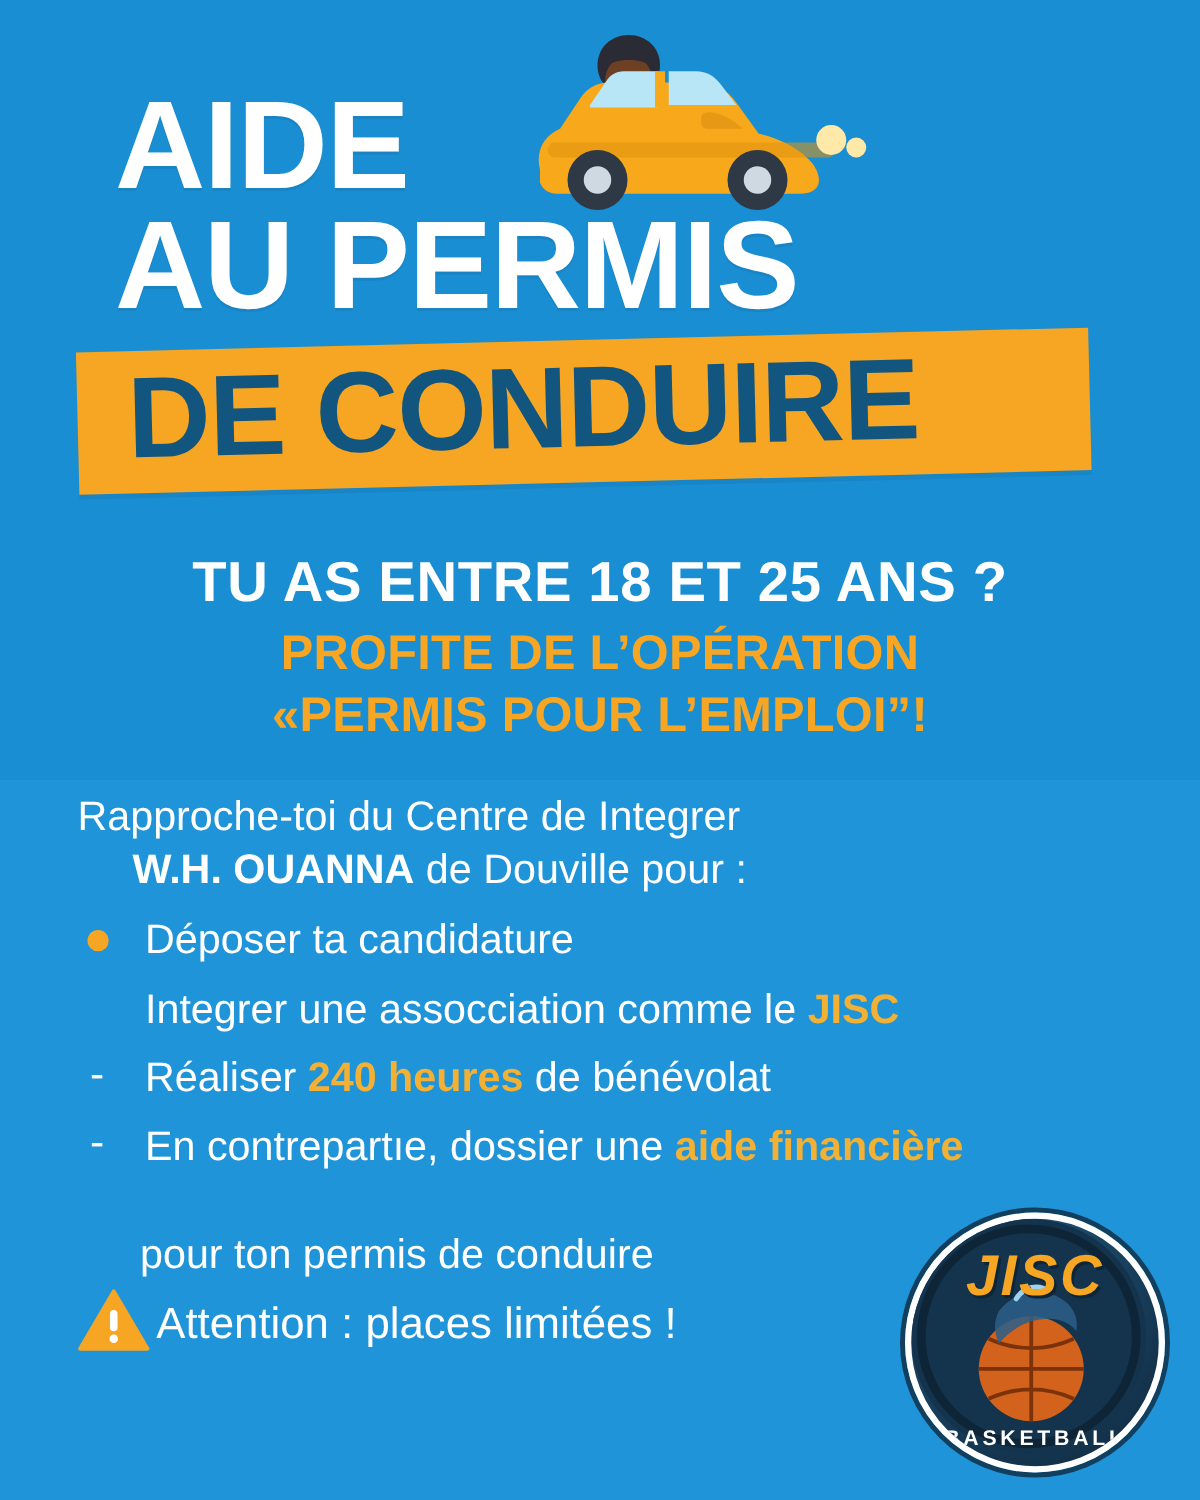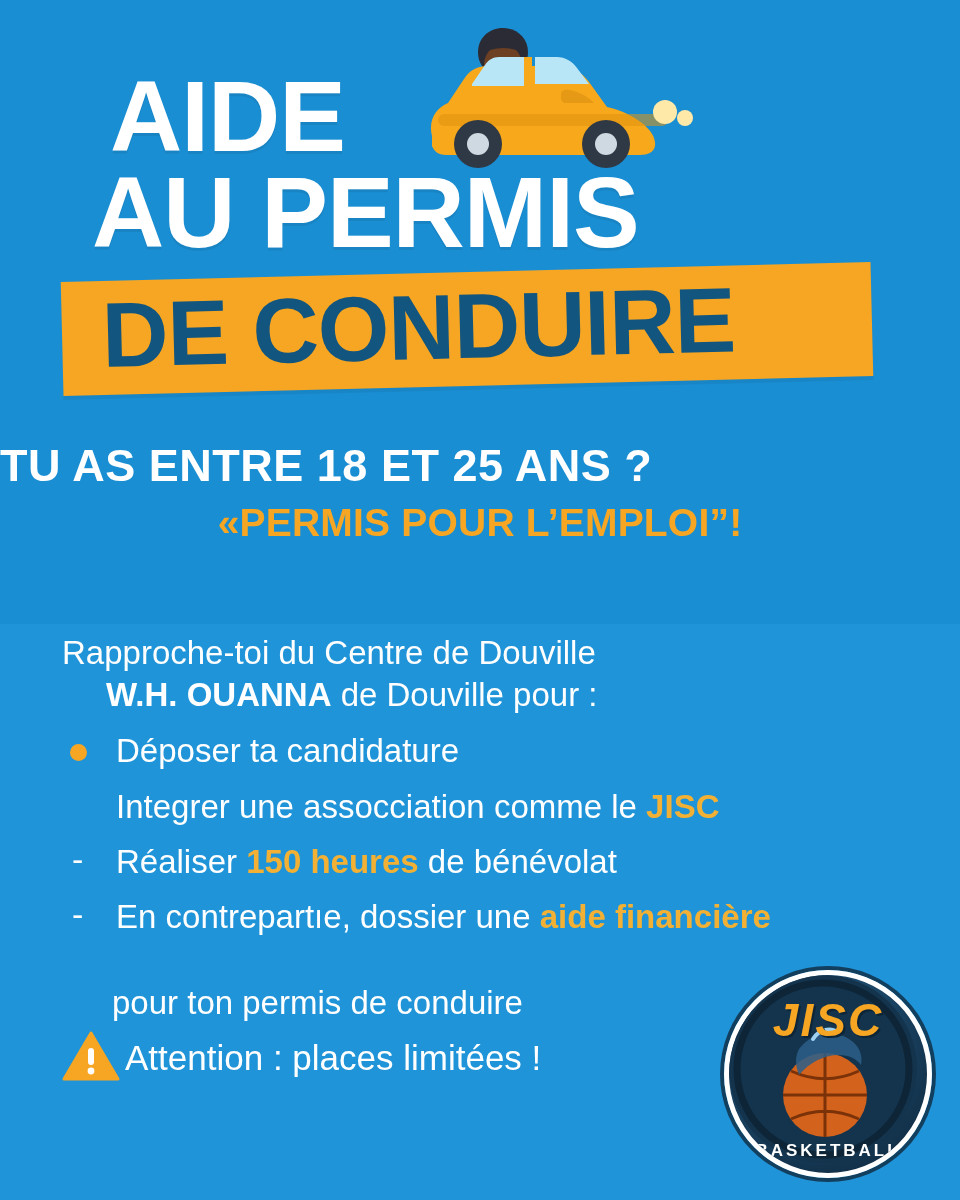--- a/index.html
+++ b/index.html
@@ -48,7 +48,7 @@
     padding-left: 92px;
     text-shadow: 0 3px 0 rgba(0,0,0,0.07);
   }
-  .line1 { font-size: 100px; margin-left: 18px; }
+  .line1 { font-size: 100px; }
   .line2 { font-size: 100px; margin-top: 4px; }
 
   .band {

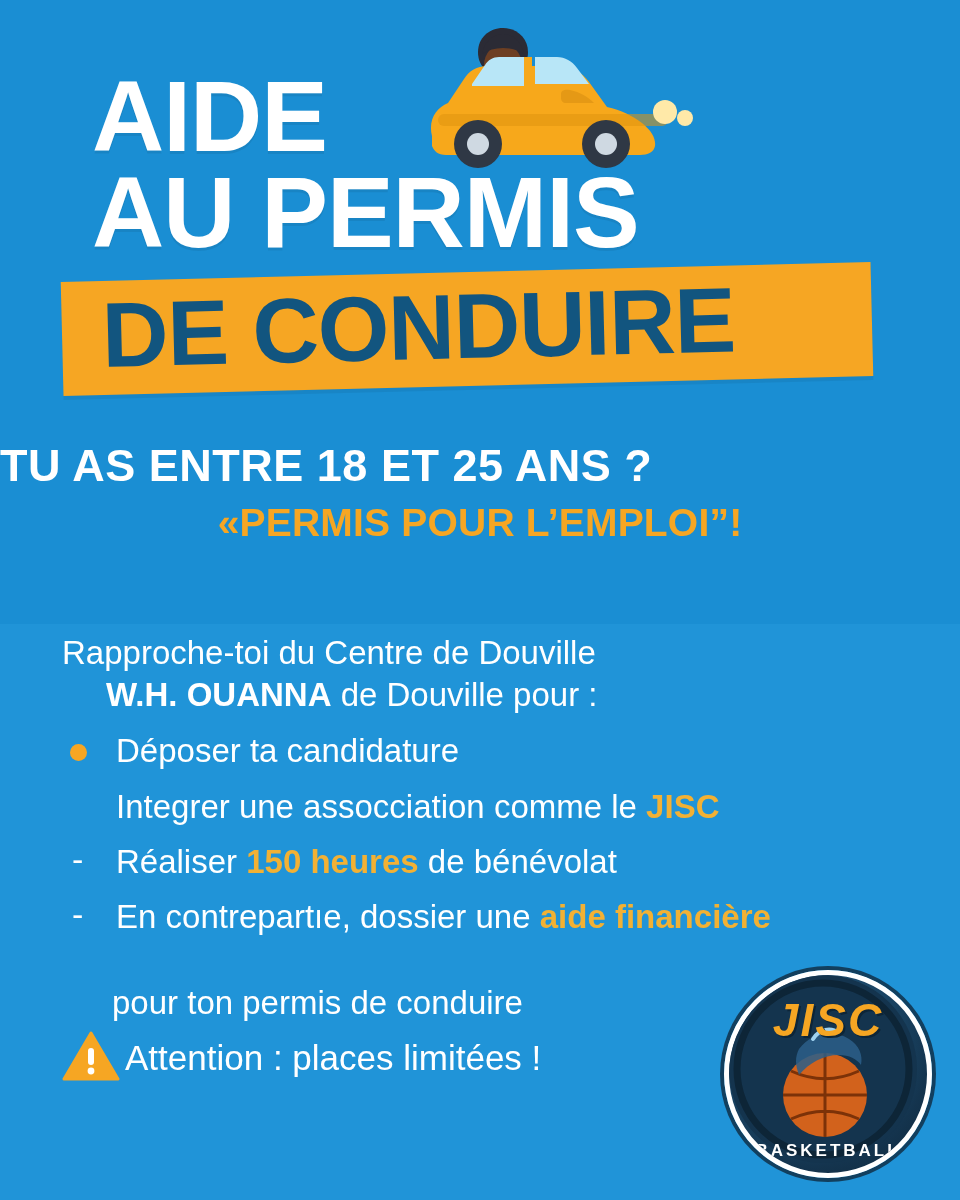--- a/index.html
+++ b/index.html
@@ -74,6 +74,7 @@
     position: absolute;
     top: 440px;
     width: 960px;
+    text-align: center;
     color: #ffffff;
     font-weight: bold;
     font-size: 45px;

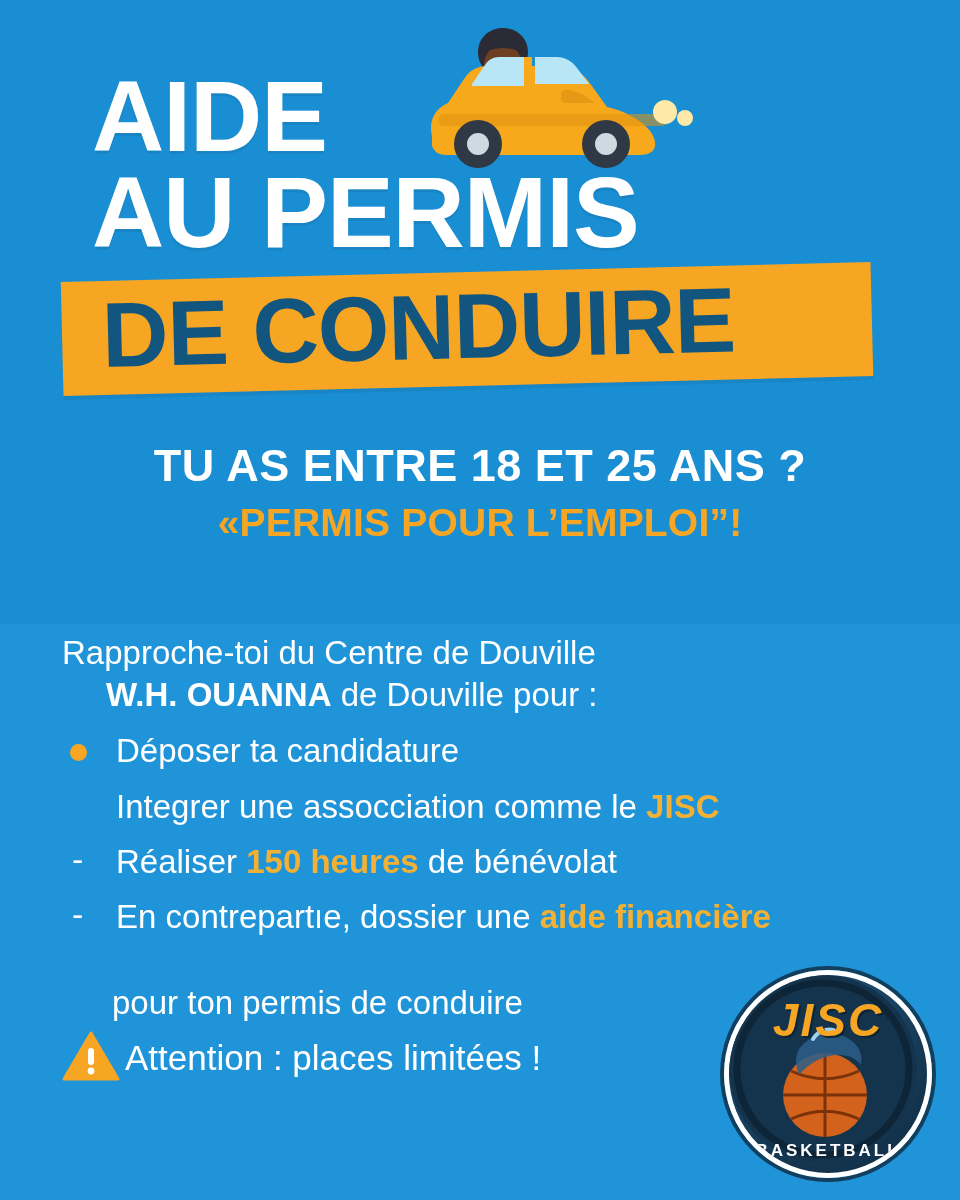--- a/index.html
+++ b/index.html
@@ -242,6 +242,7 @@
 
   <div class="sub1">TU AS ENTRE 18 ET 25 ANS ?</div>
   <div class="sub2">
+    <div>PROFITE DE L’OPÉRATION</div>
     <div>«PERMIS POUR L’EMPLOI”!</div>
   </div>
 

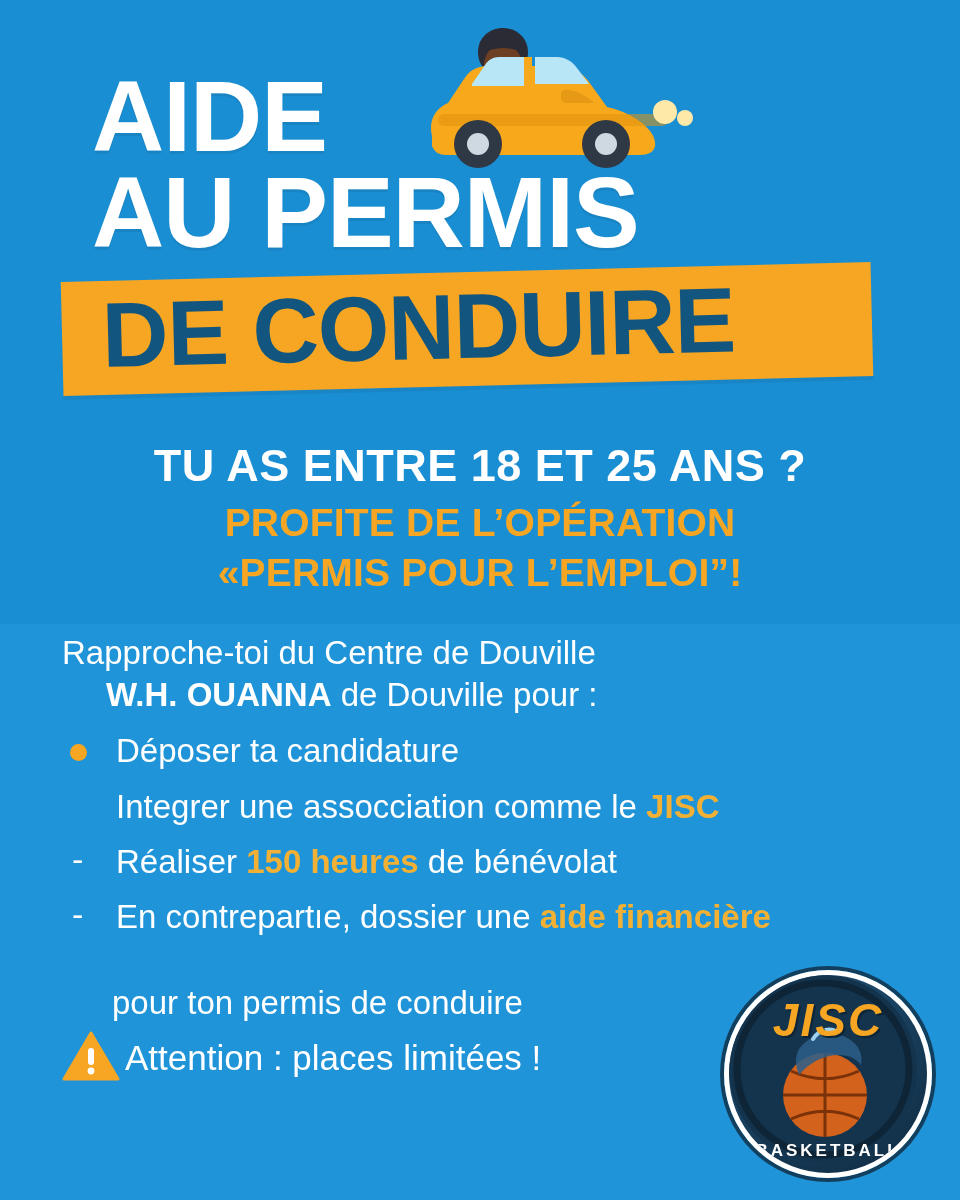--- a/index.html
+++ b/index.html
@@ -248,7 +248,7 @@
 
   <div class="body-block">
     <div class="intro">
-      <div>Rapproche-toi du Centre de Douville</div>
+      <div>Rapproche-toi du Centre de Integrer</div>
       <div>
         <span class="strong">W.H. OUANNA</span><span> de Douville pour :</span>
       </div>

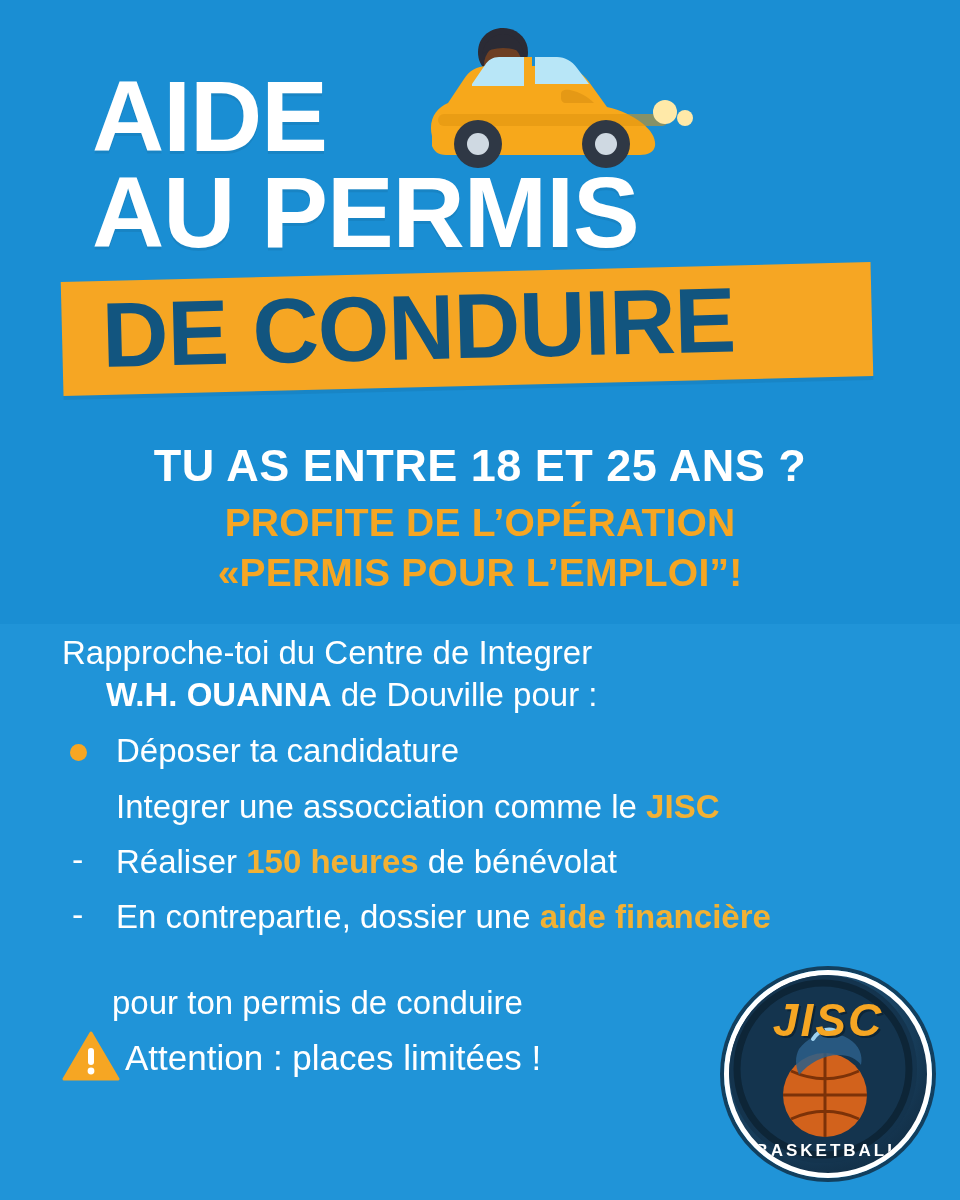--- a/index.html
+++ b/index.html
@@ -262,7 +262,7 @@
         <span>Integrer une assocciation comme le </span><span class="hl-j">JISC</span>
       </li>
       <li class="dash-bullet">
-        <span>Réaliser </span><span class="hl">150 heures</span><span> de bénévolat</span>
+        <span>Réaliser </span><span class="hl">240 heures</span><span> de bénévolat</span>
       </li>
       <li class="dash-bullet">
         <span>En contrepartıe, dossier une </span><span class="hl">aide financière</span>

